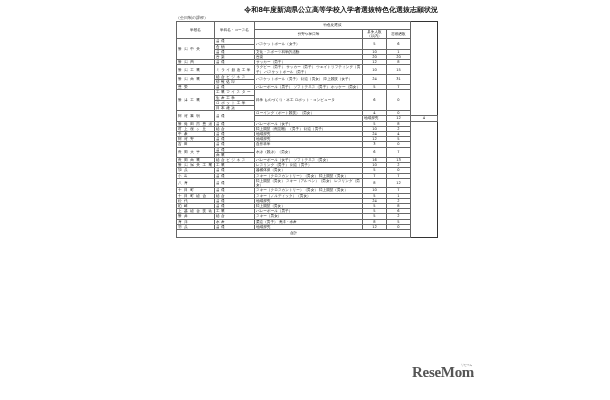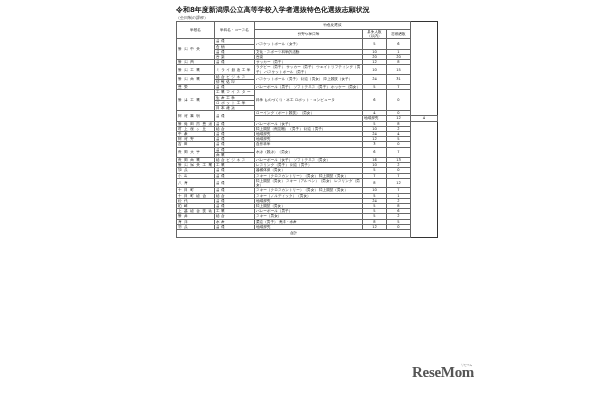--- a/index.html
+++ b/index.html
@@ -5,7 +5,7 @@
   html, body { margin:0; padding:0; background:#ffffff; }
   body { width:610px; height:400px; position:relative; overflow:hidden; font-family:"DejaVu Sans", sans-serif; color:#222; }
   .page { position:absolute; left:176px; top:6px; width:262px; }
-  .title { text-align:left; font-size:7px; font-weight:bold; line-height:8px; }
+  .title { text-align:right; font-size:7px; font-weight:bold; line-height:8px; }
   .note { font-size:4px; margin-top:1px; color:#444; }
   table { border-collapse:collapse; width:262px; table-layout:fixed; border:1.3px solid #333; margin-top:1px; }
   td, th { border:0.6px solid #666; font-size:3.6px; line-height:4.2px; padding:0 1px; font-weight:normal; vertical-align:middle; overflow:hidden; white-space:nowrap; }

